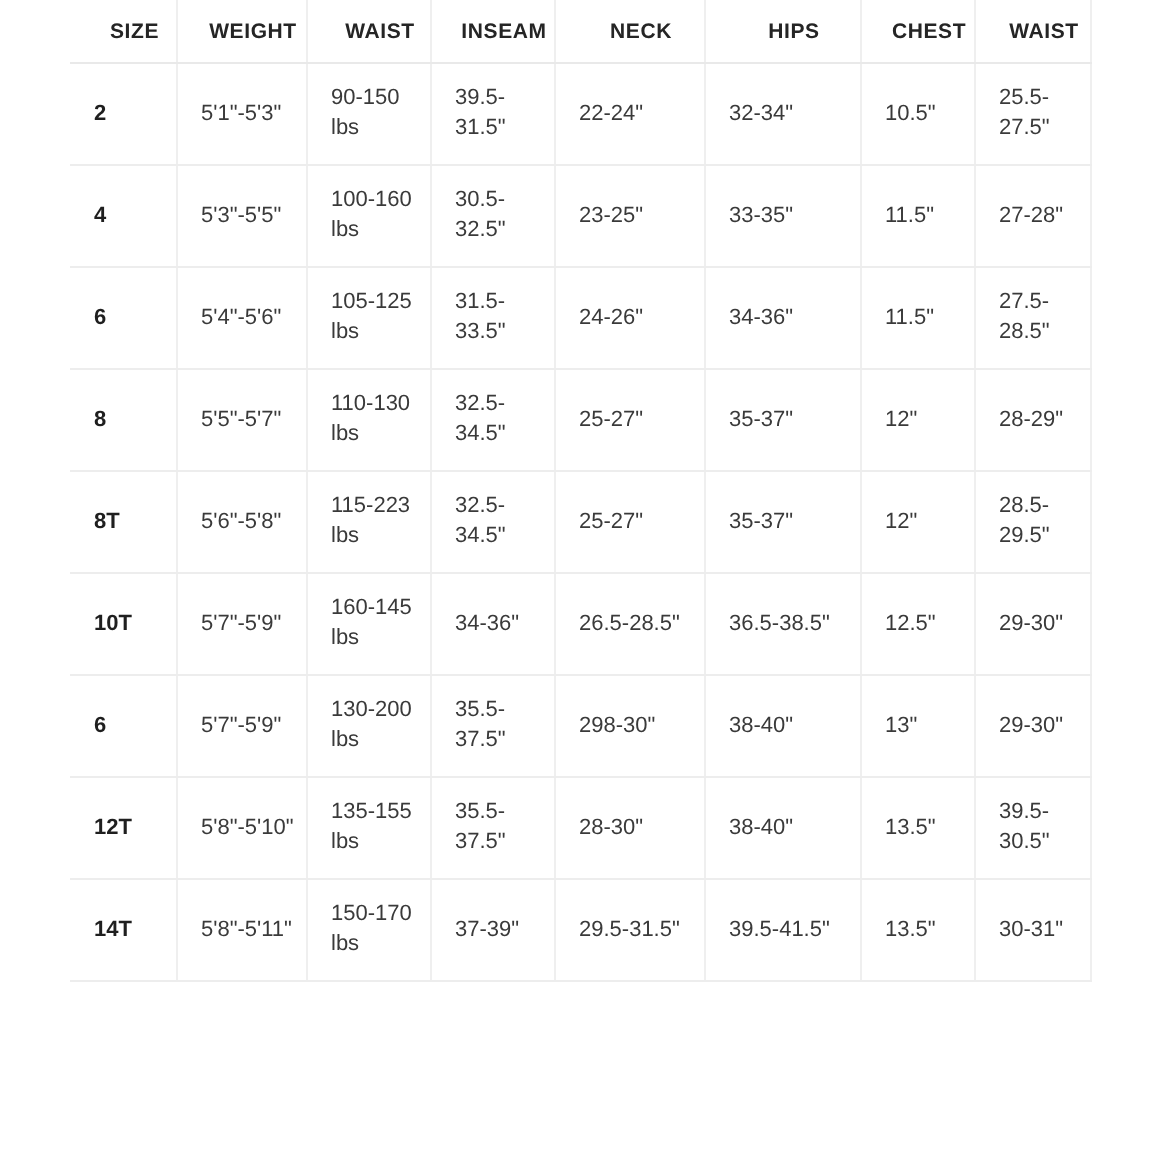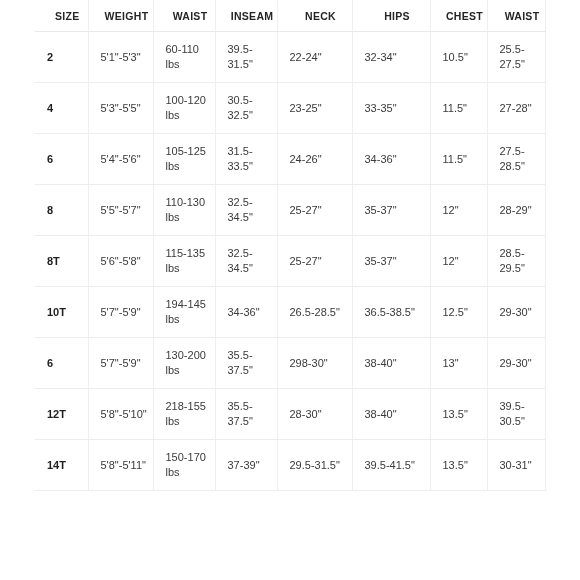--- a/index.html
+++ b/index.html
@@ -107,7 +107,7 @@
         <tr>
           <td class="size-cell">2</td>
           <td>5'1"-5'3"</td>
-          <td>60-110 lbs</td>
+          <td>90-150 lbs</td>
           <td>39.5-31.5"</td>
           <td>22-24"</td>
           <td>32-34"</td>

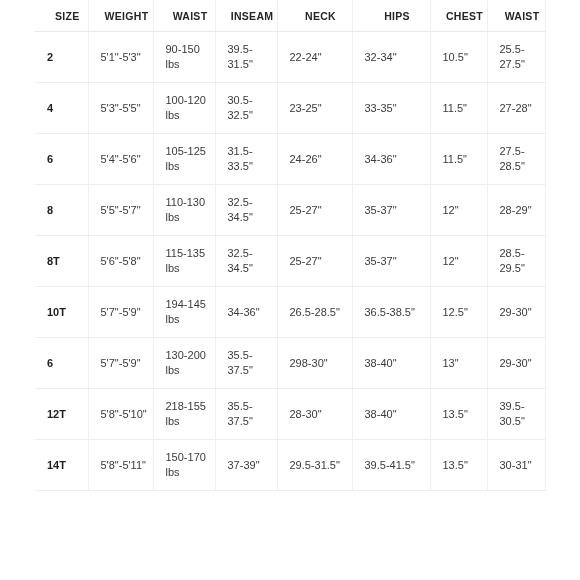--- a/index.html
+++ b/index.html
@@ -117,7 +117,7 @@
         <tr>
           <td class="size-cell">4</td>
           <td>5'3"-5'5"</td>
-          <td>100-120 lbs</td>
+          <td>100-160 lbs</td>
           <td>30.5-32.5"</td>
           <td>23-25"</td>
           <td>33-35"</td>

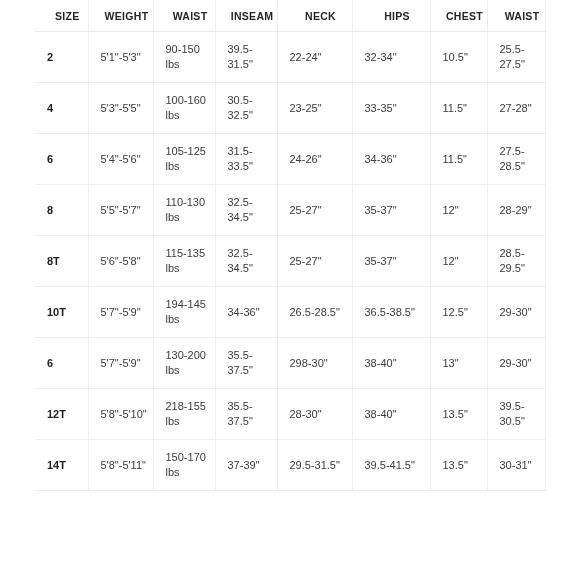--- a/index.html
+++ b/index.html
@@ -147,7 +147,7 @@
         <tr>
           <td class="size-cell">8T</td>
           <td>5'6"-5'8"</td>
-          <td>115-135 lbs</td>
+          <td>115-223 lbs</td>
           <td>32.5-34.5"</td>
           <td>25-27"</td>
           <td>35-37"</td>

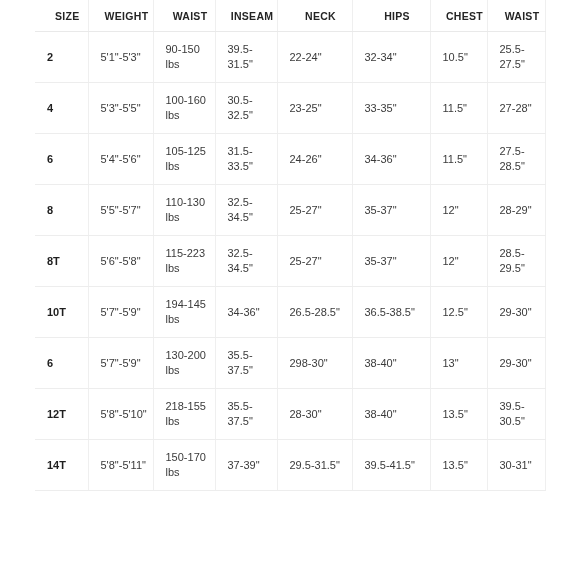--- a/index.html
+++ b/index.html
@@ -157,7 +157,7 @@
         <tr>
           <td class="size-cell">10T</td>
           <td>5'7"-5'9"</td>
-          <td>194-145 lbs</td>
+          <td>160-145 lbs</td>
           <td>34-36"</td>
           <td>26.5-28.5"</td>
           <td>36.5-38.5"</td>

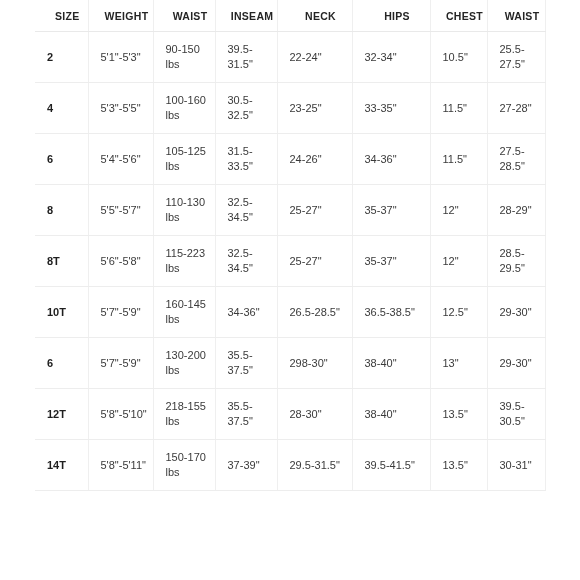--- a/index.html
+++ b/index.html
@@ -177,7 +177,7 @@
         <tr>
           <td class="size-cell">12T</td>
           <td>5'8"-5'10"</td>
-          <td>218-155 lbs</td>
+          <td>135-155 lbs</td>
           <td>35.5-37.5"</td>
           <td>28-30"</td>
           <td>38-40"</td>

